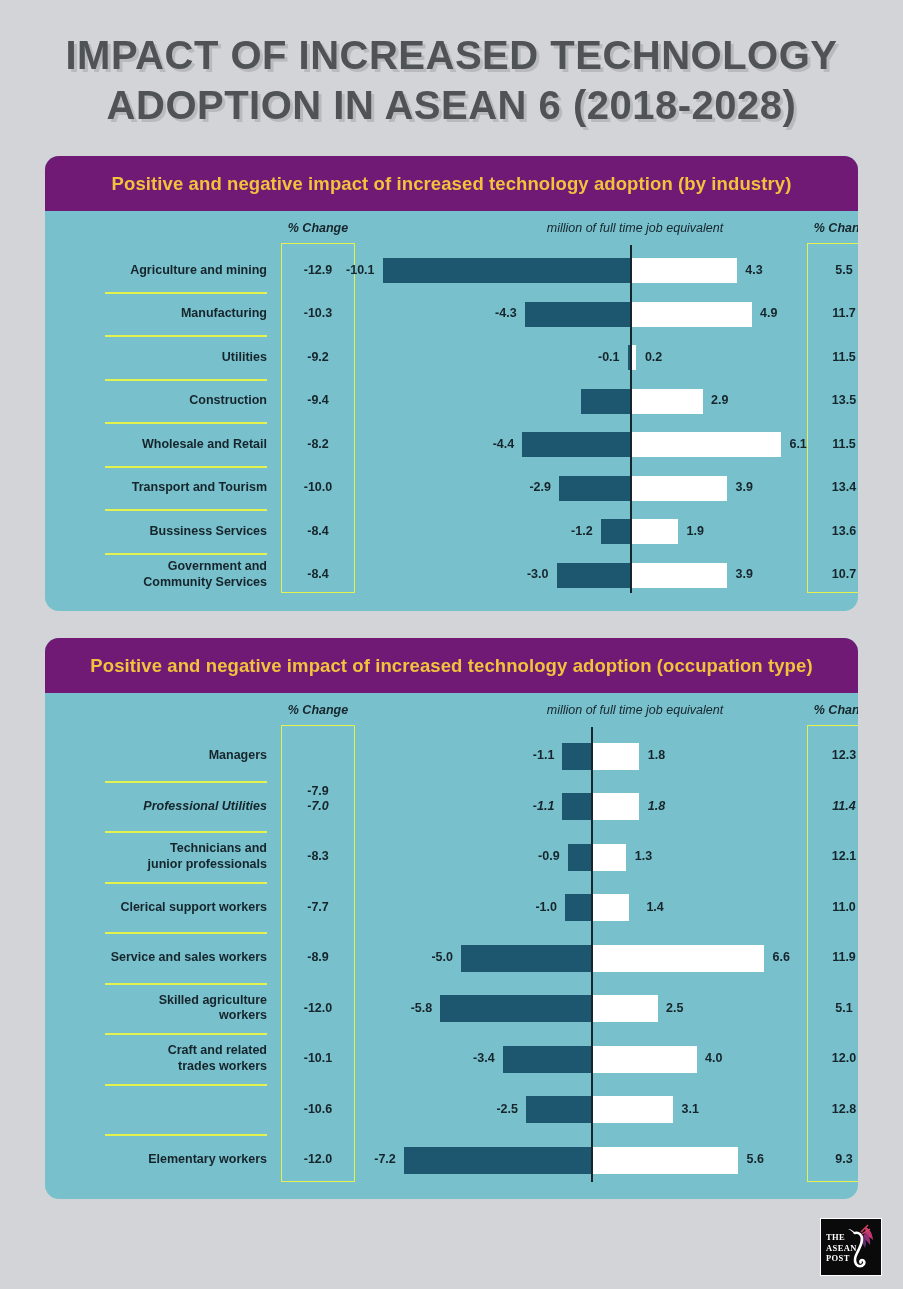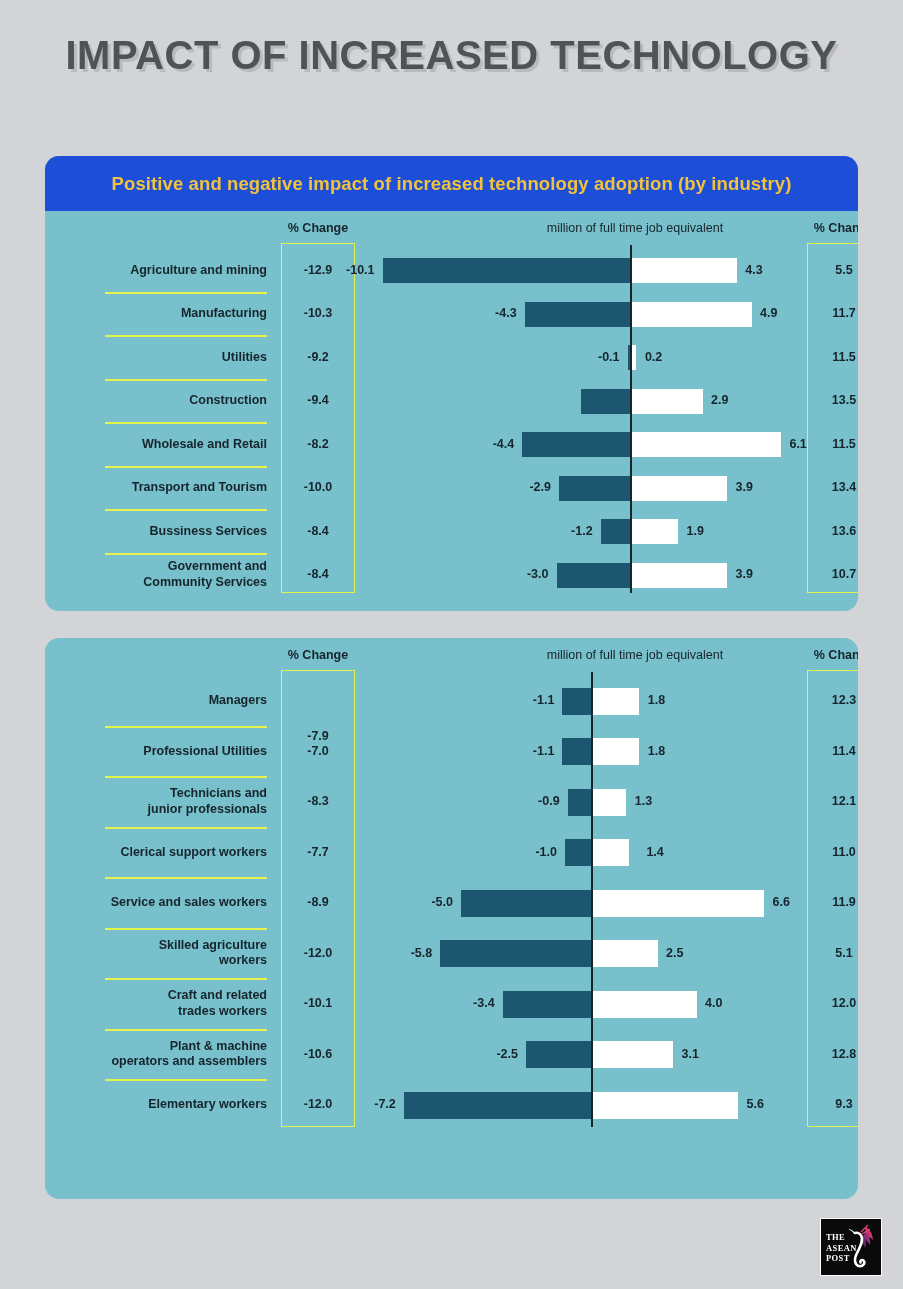--- a/index.html
+++ b/index.html
@@ -178,6 +178,7 @@
 
 <div class="title-wrap">
   <div class="title-line">IMPACT OF INCREASED TECHNOLOGY</div>
+  <div class="title-line">ADOPTION IN ASEAN 6 (2018-2028)</div>
 </div>
 
 <div class="card" id="card-industry">

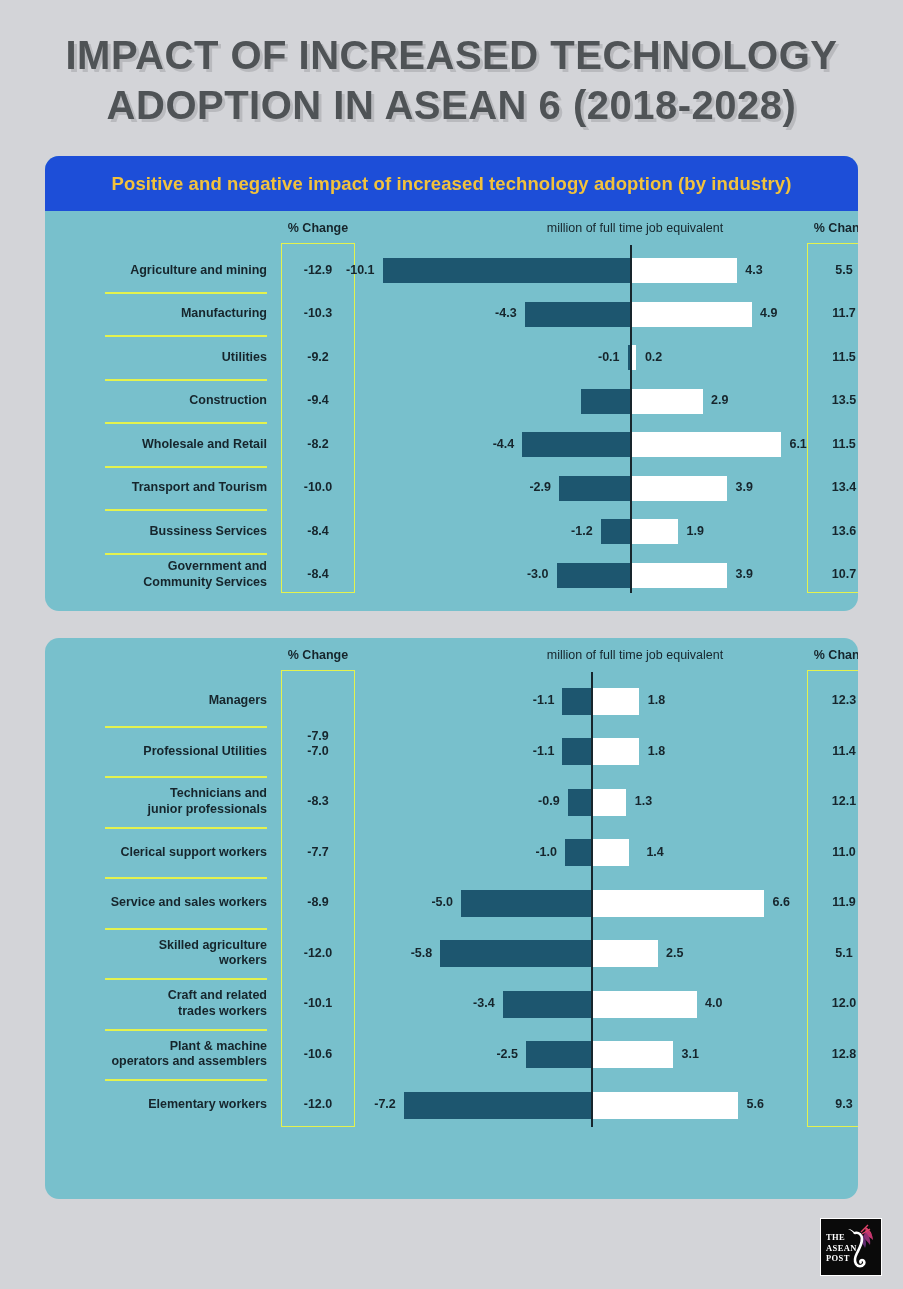--- a/index.html
+++ b/index.html
@@ -45,7 +45,7 @@
   #card-occupation { top: 638px; height: 561px; }
 
   .card-header {
-    background: #1d4ed8;
+    background: #701a75;
     height: 55px;
     display: flex;
     align-items: center;

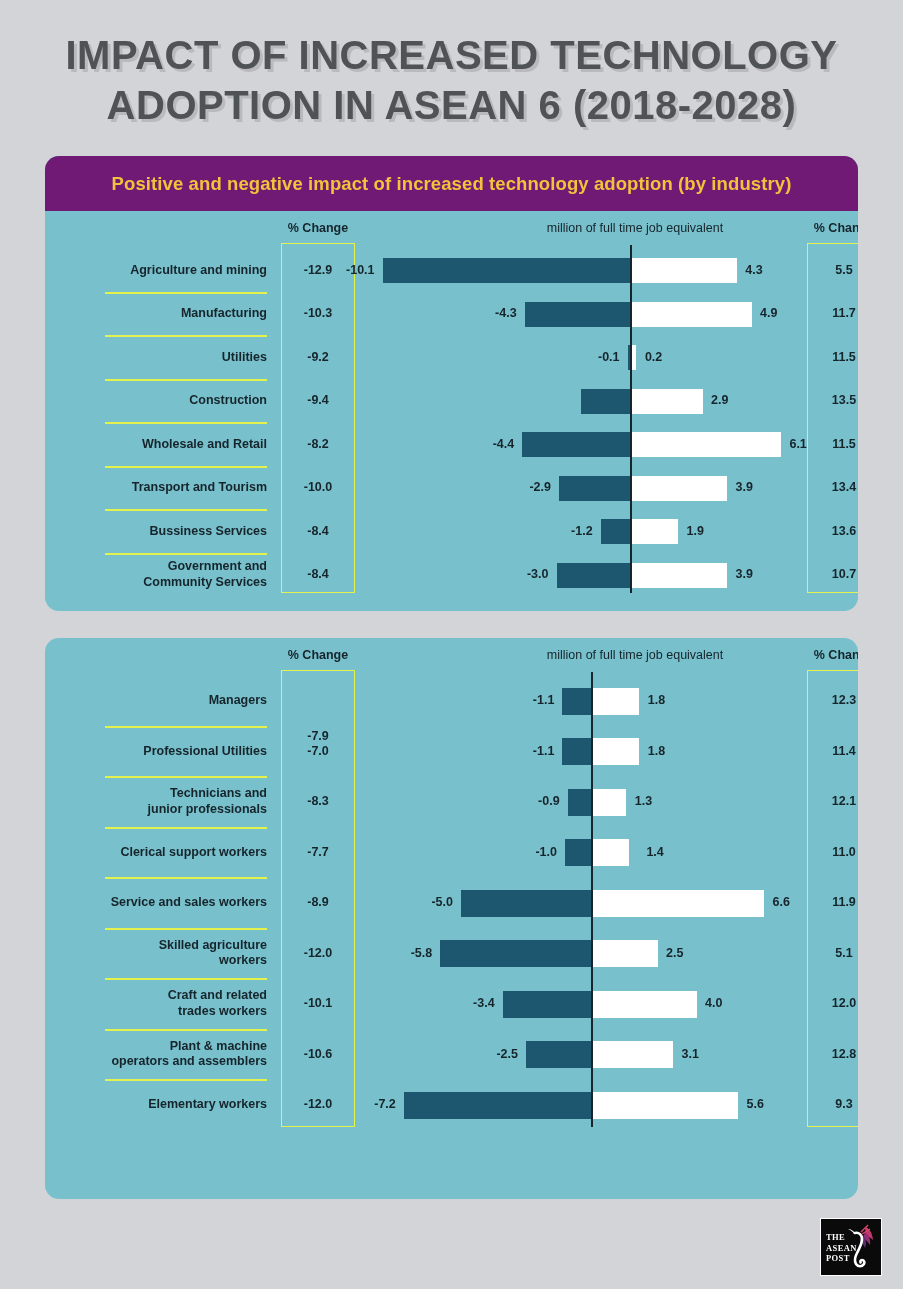--- a/index.html
+++ b/index.html
@@ -62,6 +62,7 @@
   .col-caption-row {
     position: relative;
     height: 32px;
+    font-style: italic;
   }
   .cap {
     position: absolute;

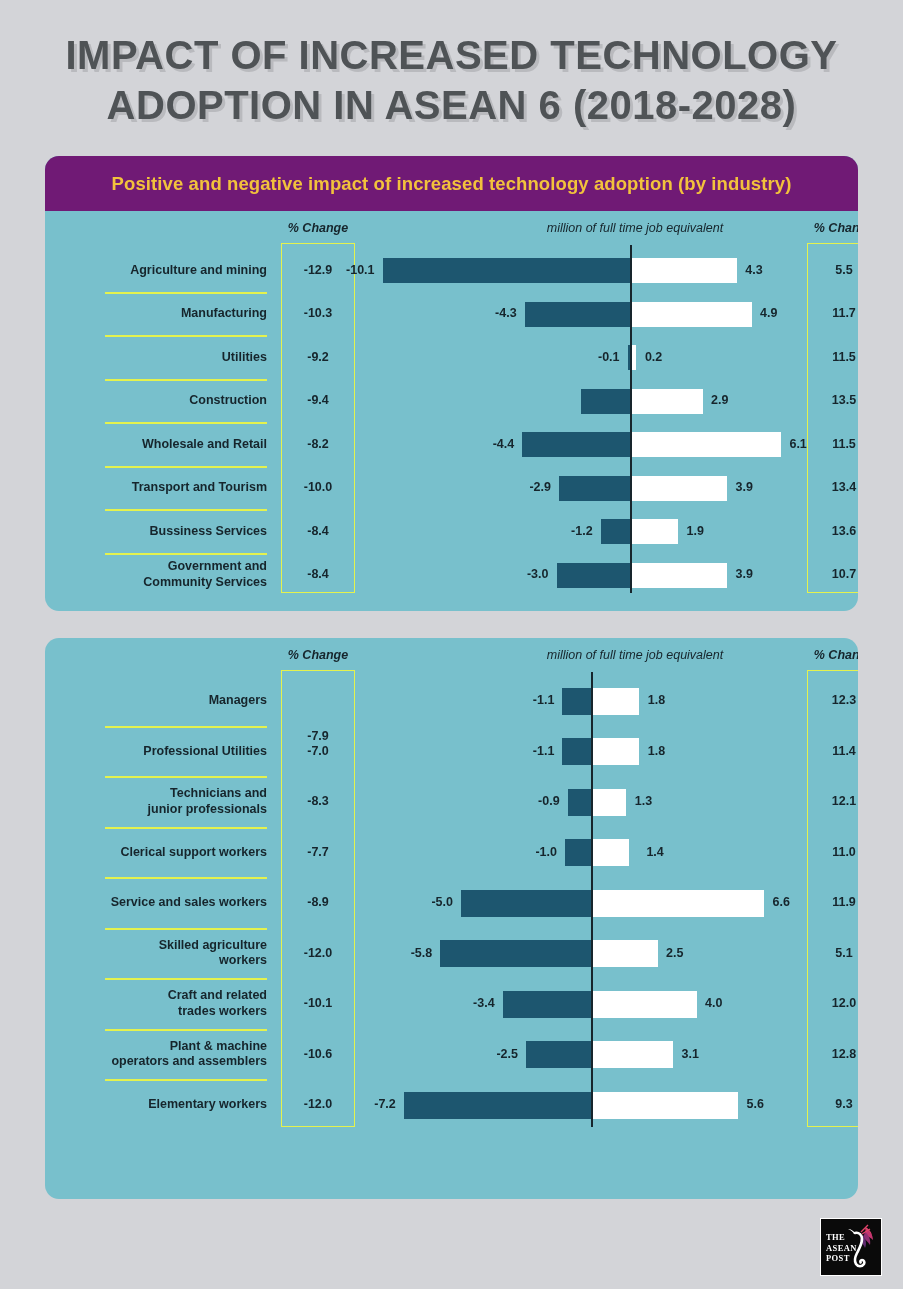--- a/index.html
+++ b/index.html
@@ -295,6 +295,9 @@
 </div>
 
 <div class="card" id="card-occupation">
+  <div class="card-header">
+    <div class="card-header-title">Positive and negative impact of increased technology adoption (occupation type)</div>
+  </div>
   <div class="col-caption-row">
     <div class="cap left-pct">% Change</div>
     <div class="cap middle">million of full time job equivalent</div>

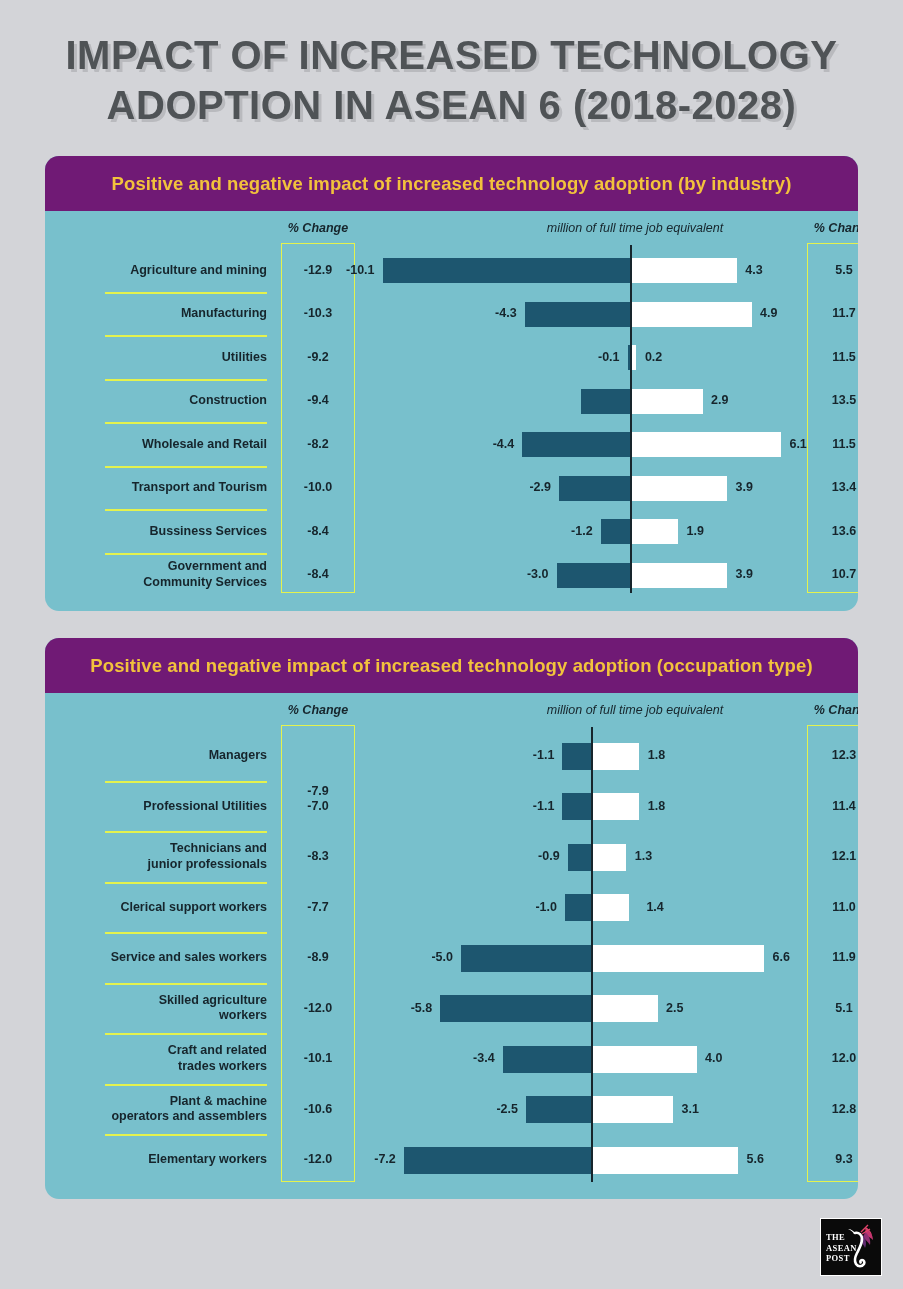--- a/index.html
+++ b/index.html
@@ -319,7 +319,7 @@
         <div class="bar-pos" style="left: 547.6px; top: 11.75px; width: 46.8px; height: 27px;"></div>
         <div class="bar-val pos" style="left: 602.8px; top: 17.25px;">1.8</div>
       </div>
-      <div class="row" style="position: absolute; left: 0px; top: 56.5px; width: 813px; height: 50.5px;">
+      <div class="row" style="position: absolute; left: 0px; top: 56.5px; width: 813px; height: 50.5px; font-style: italic;">
         <div class="row-label" style="top: 17.25px;">
           <div>Professional Utilities</div>
         </div>

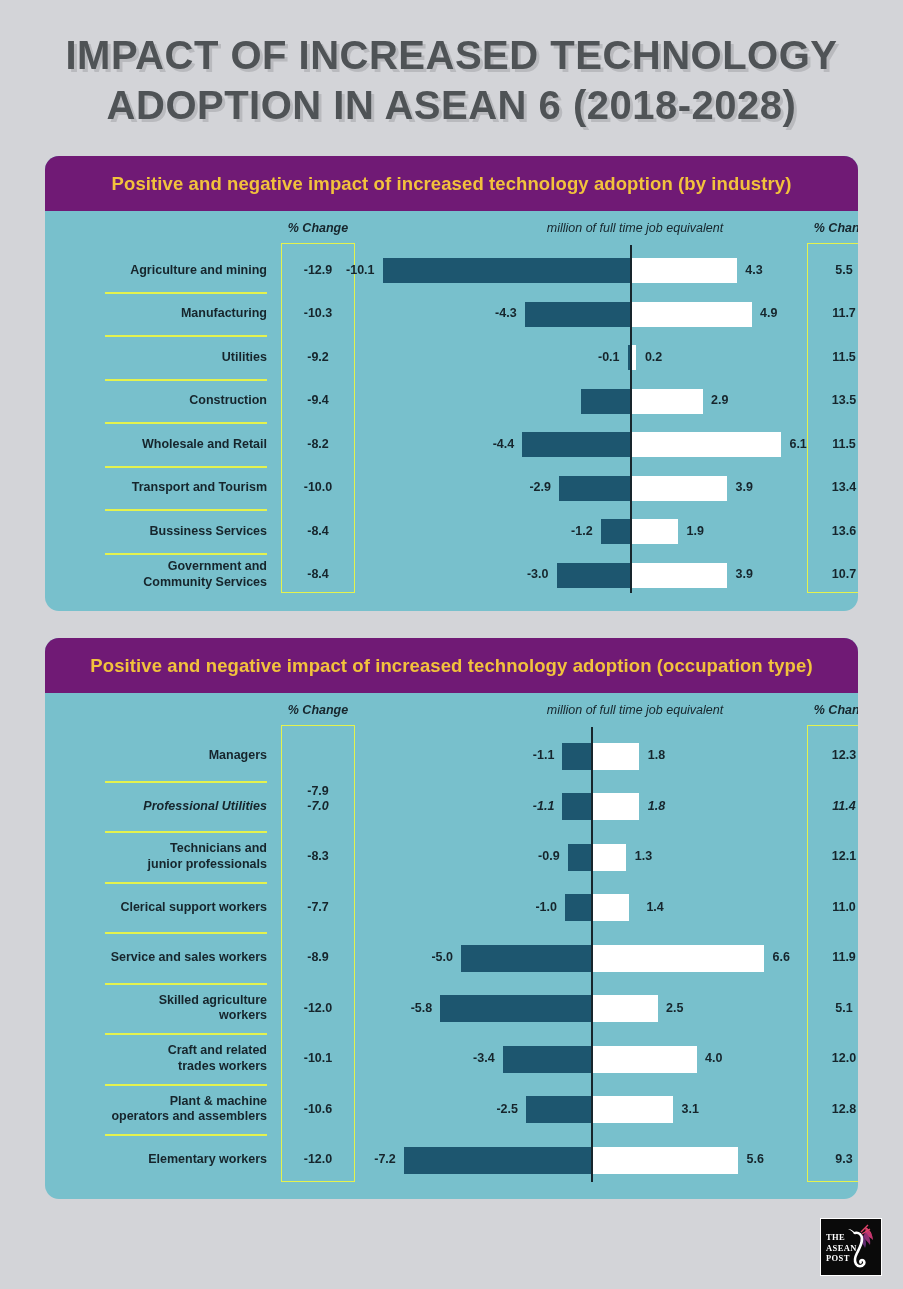--- a/index.html
+++ b/index.html
@@ -395,10 +395,6 @@
         <div class="bar-val pos" style="left: 660px; top: 17.25px;">4.0</div>
       </div>
       <div class="row" style="position: absolute; left: 0px; top: 359.5px; width: 813px; height: 50.5px;">
-        <div class="row-label" style="top: 9.25px;">
-          <div>Plant &amp; machine</div>
-          <div>operators and assemblers</div>
-        </div>
         <div class="row-divider" style="top: 49.5px;"></div>
         <div class="pct-left" style="top: 17.25px;">-10.6</div>
         <div class="pct-right" style="top: 17.25px;">12.8</div>

